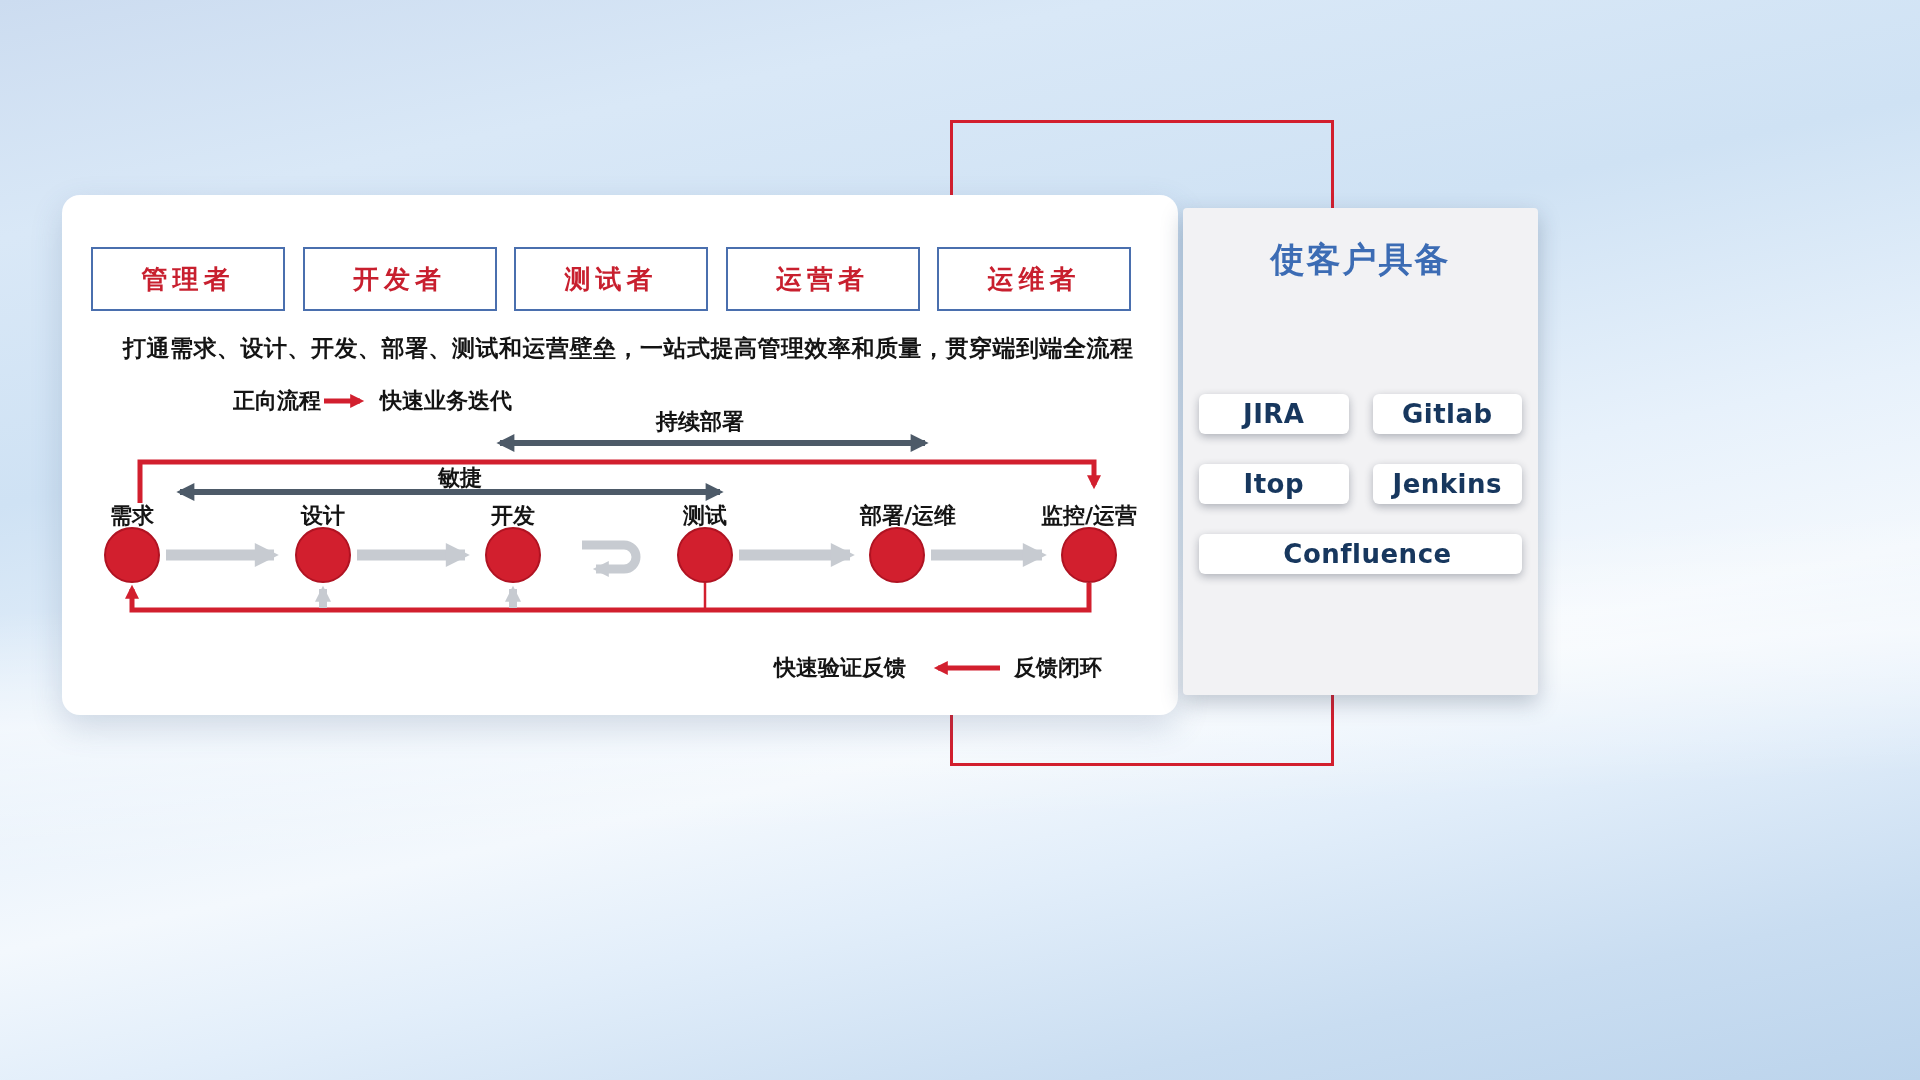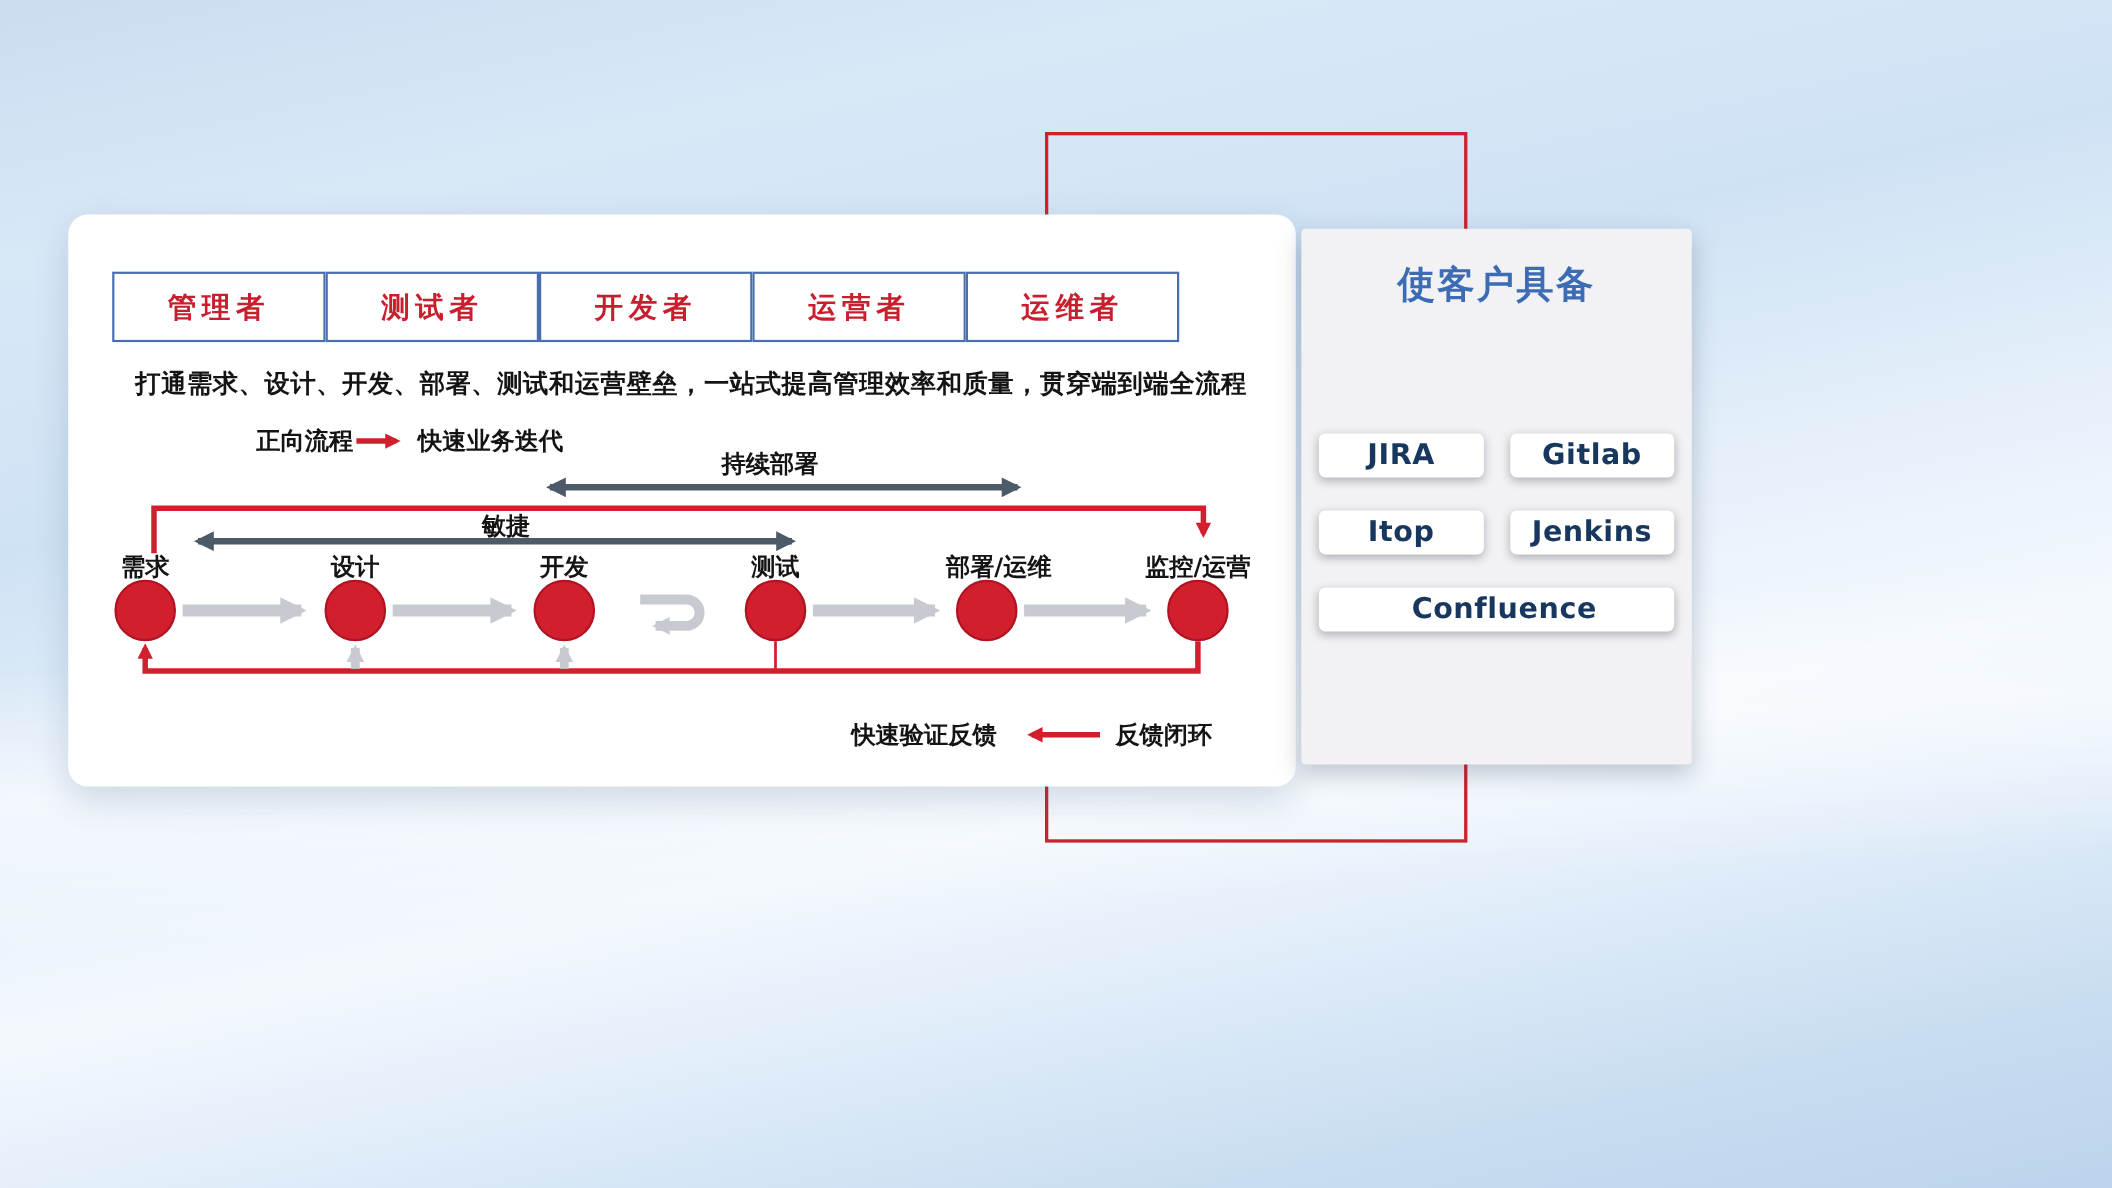--- a/index.html
+++ b/index.html
@@ -28,8 +28,8 @@
     box-shadow:0 12px 32px rgba(60,90,130,.20);
   }
   .roles-row{
-    position:absolute;left:40px;top:52px;width:1040px;
-    display:flex;
+    position:absolute;left:29px;top:52px;width:1040px;
+    display:flex;justify-content:space-between;
   }
   .role-box{
     width:190px;height:60px;border:2px solid #4a6fae;background:#fff;

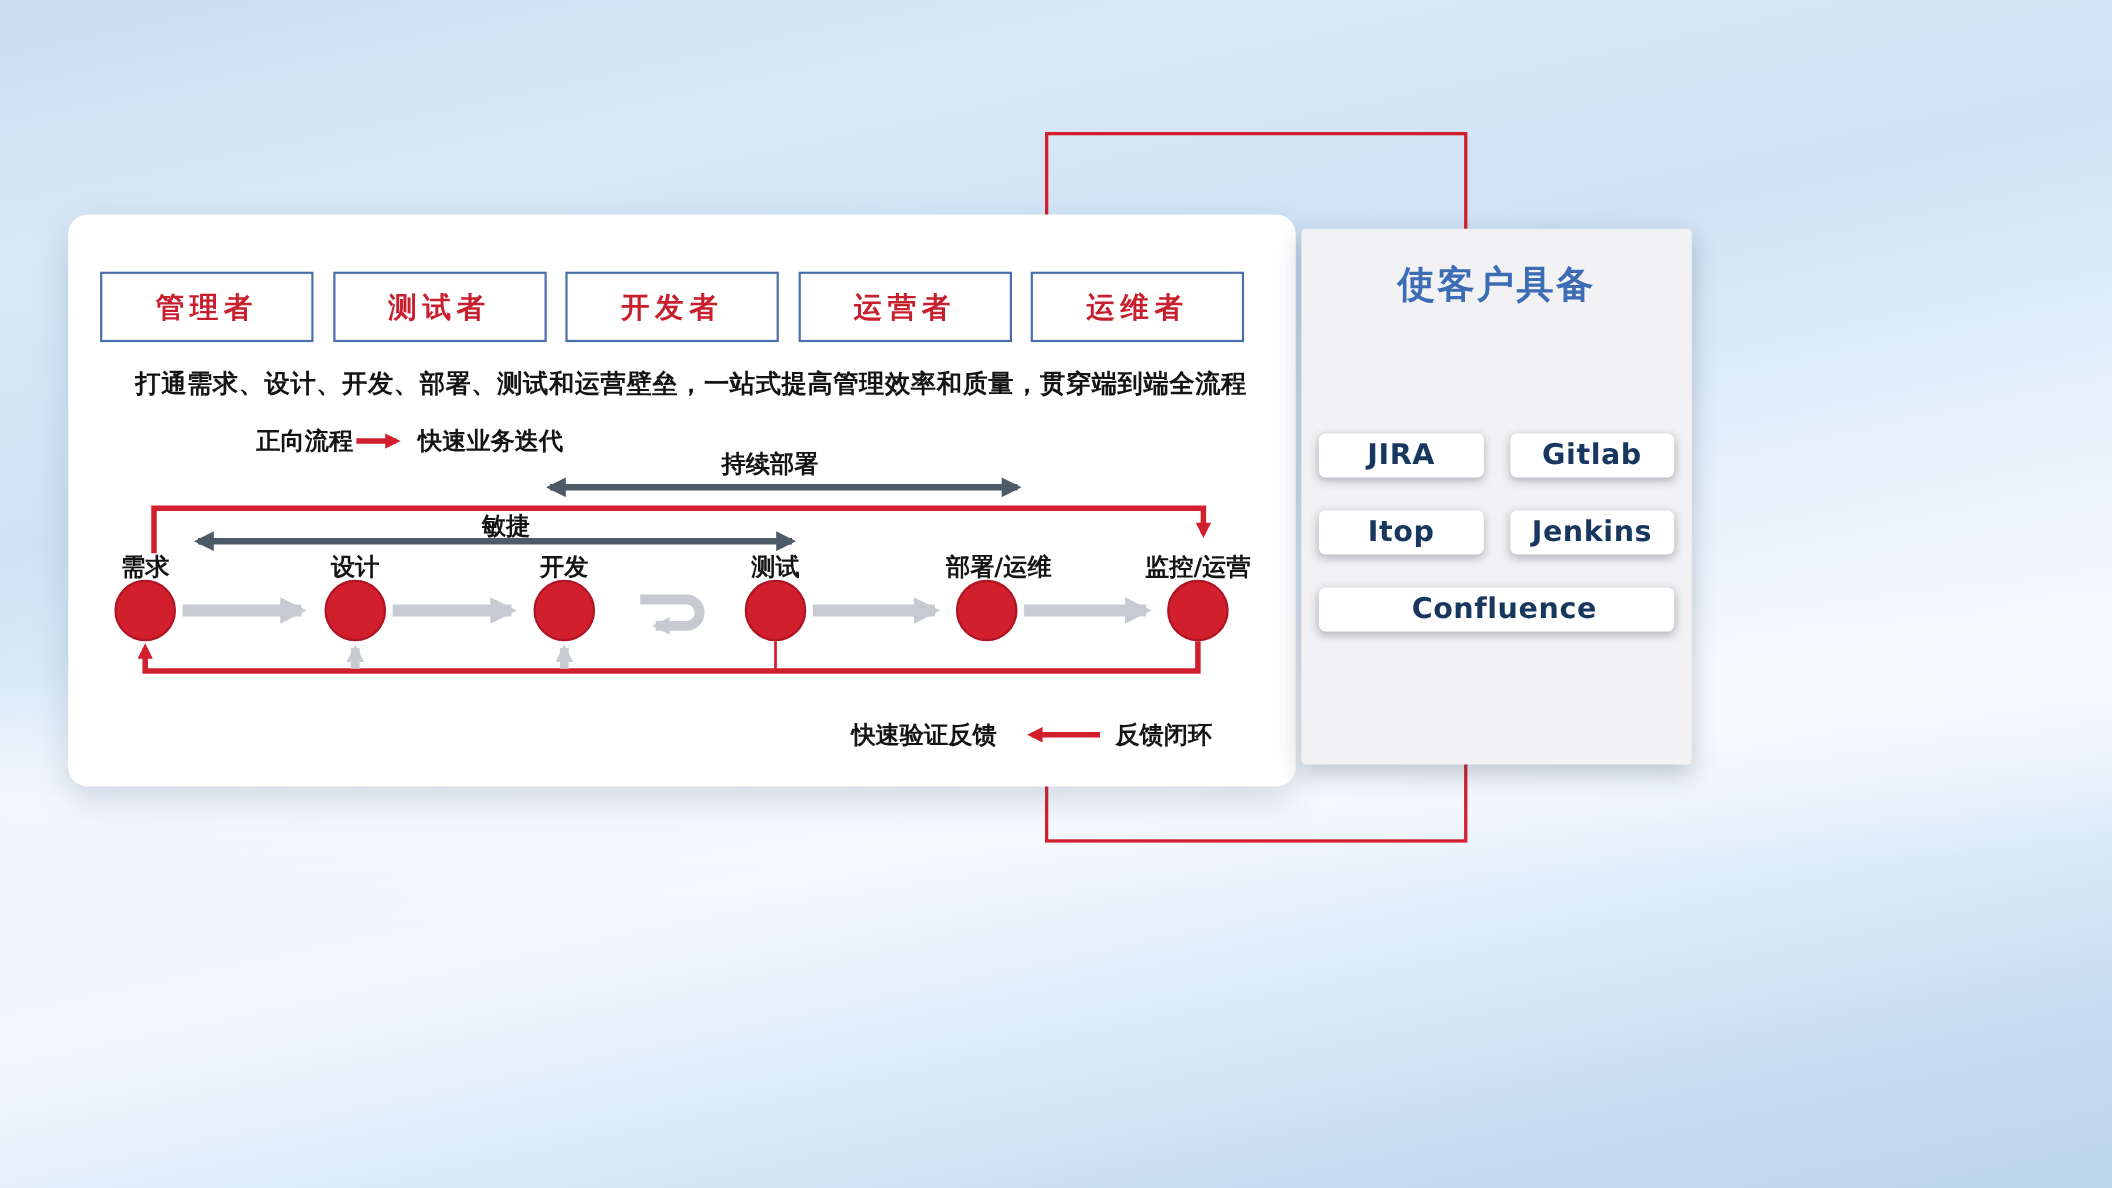--- a/index.html
+++ b/index.html
@@ -76,8 +76,8 @@
 
   <div class="roles-row">
     <div class="role-box">管理者</div>
+    <div class="role-box">开发者</div>
     <div class="role-box">测试者</div>
-    <div class="role-box">开发者</div>
     <div class="role-box">运营者</div>
     <div class="role-box">运维者</div>
   </div>

